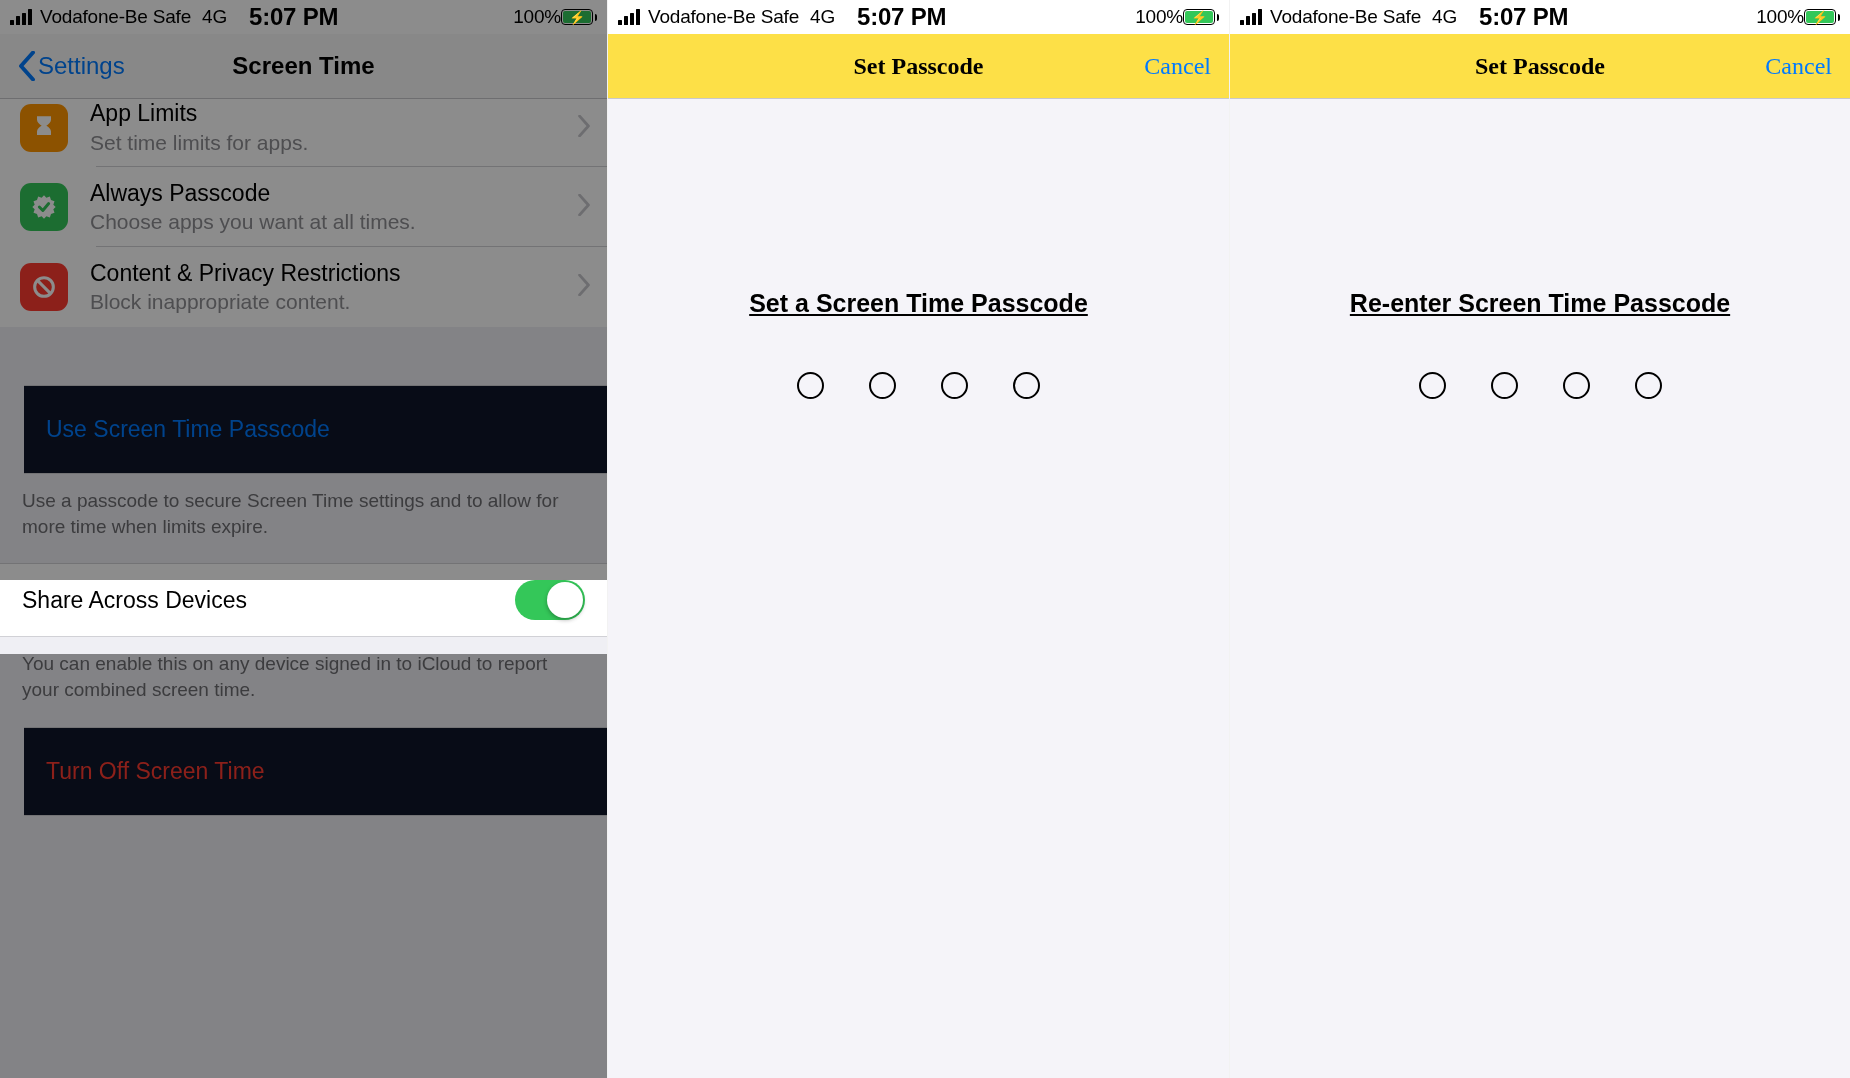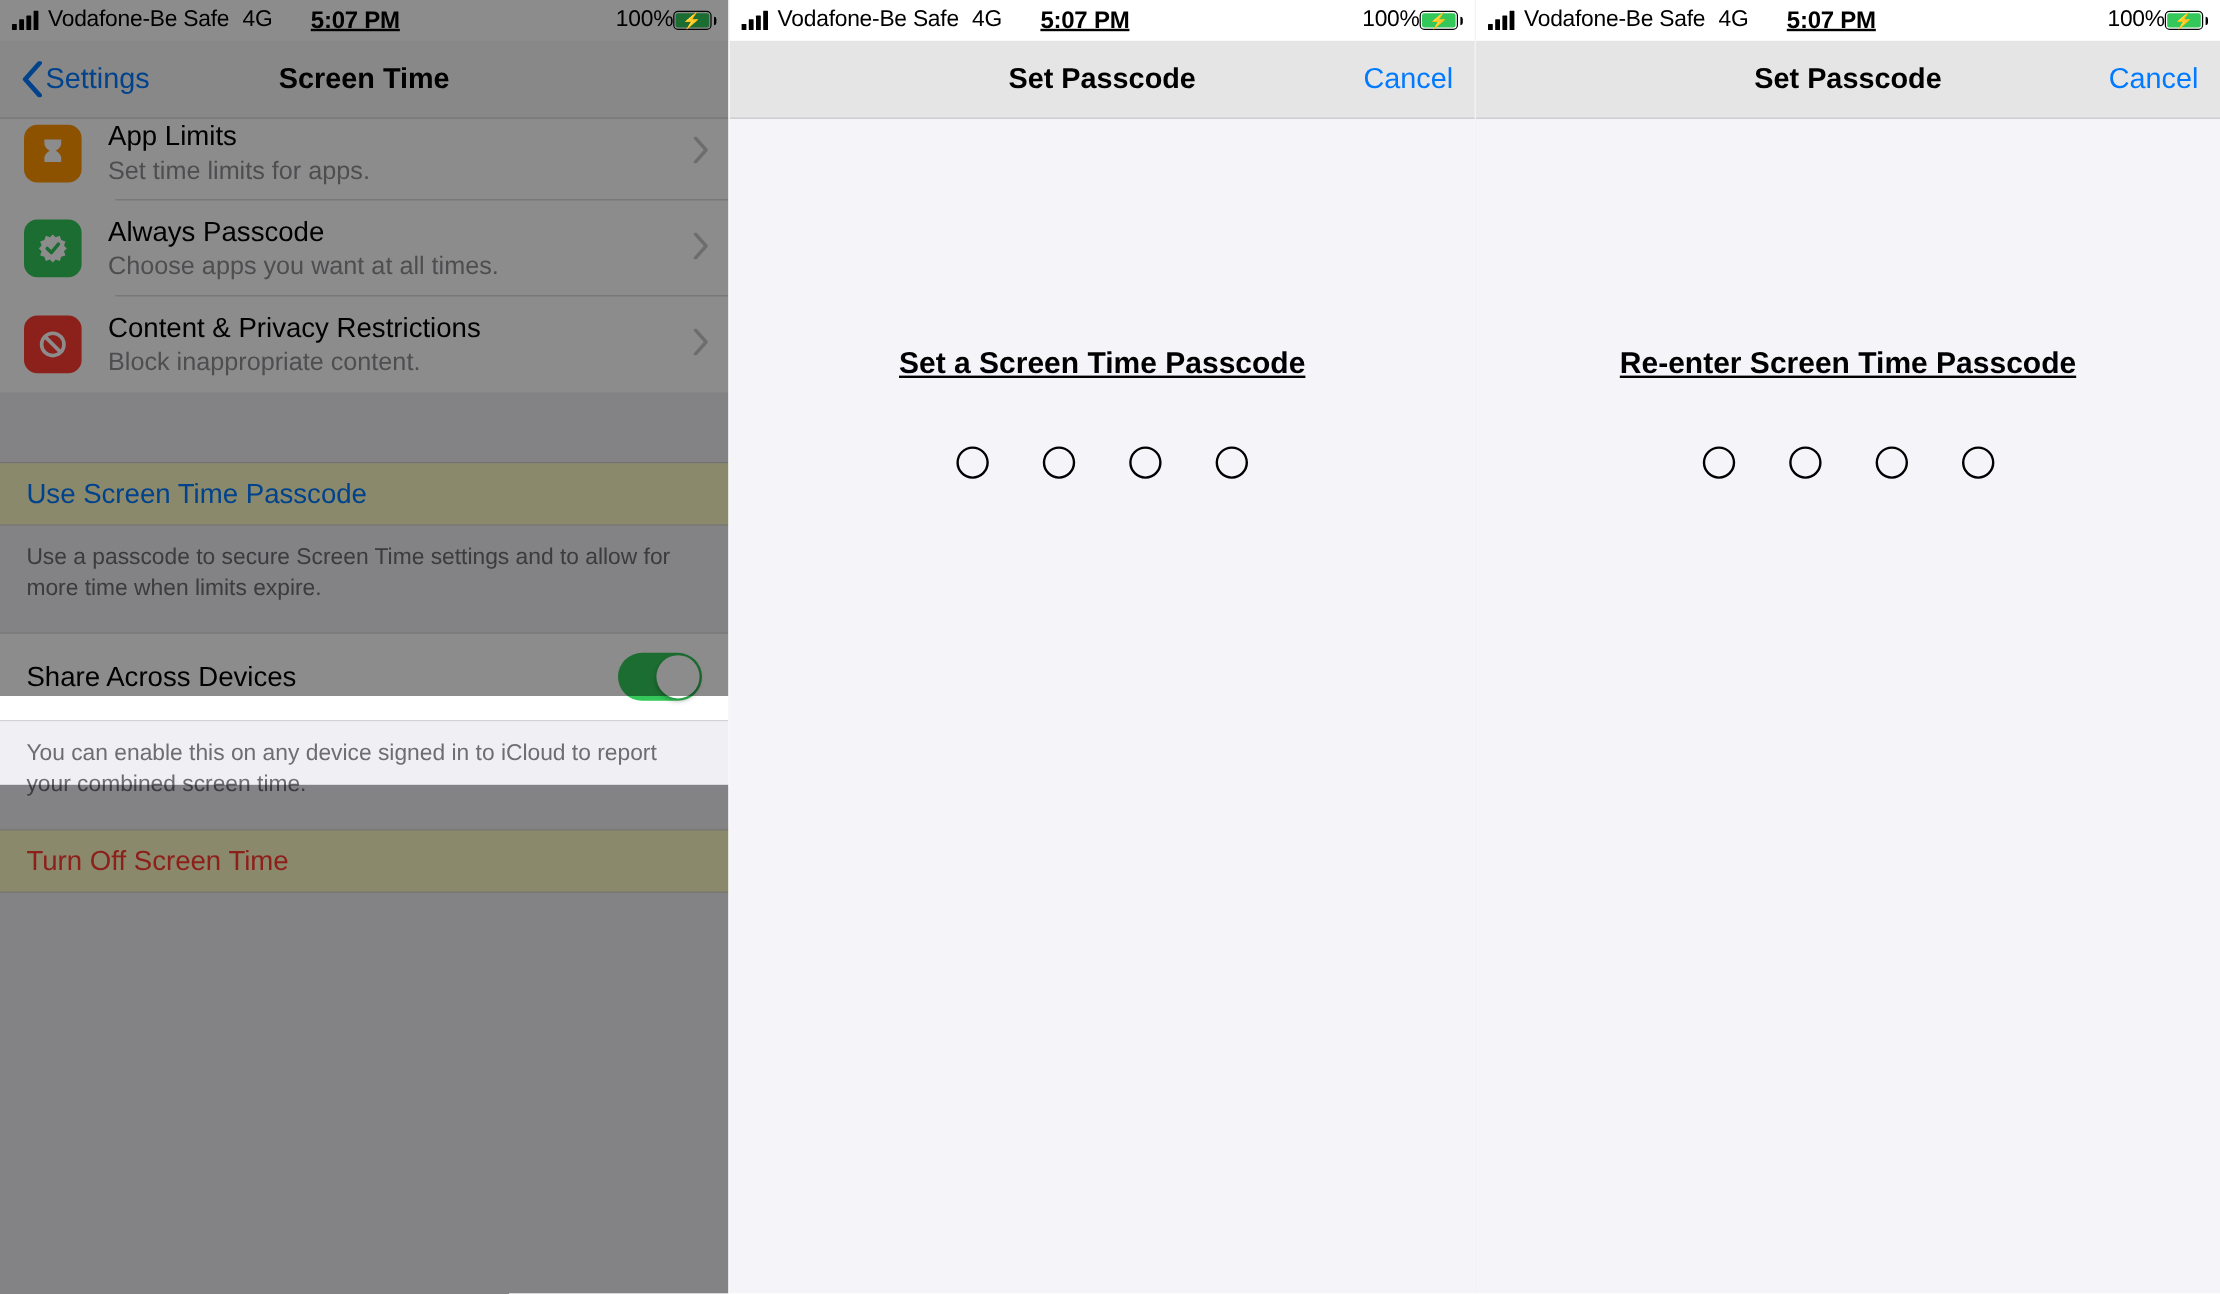--- a/index.html
+++ b/index.html
@@ -40,7 +40,7 @@
     .signal-bars .b4 { height: 16px; }
     .carrier { font-size: 19px; font-weight: 400; }
     .nettype { font-size: 19px; font-weight: 400; margin-left: 3px; }
-    .time { font-size: 20px; font-weight: 600; margin-left: 24px; text-decoration: underline; }
+    .time { font-size: 24px; font-weight: 600; margin-left: 14px; }
     .batt-pct { font-size: 19px; font-weight: 400; }
     .battery-icon {
       display: inline-flex; align-items: center;

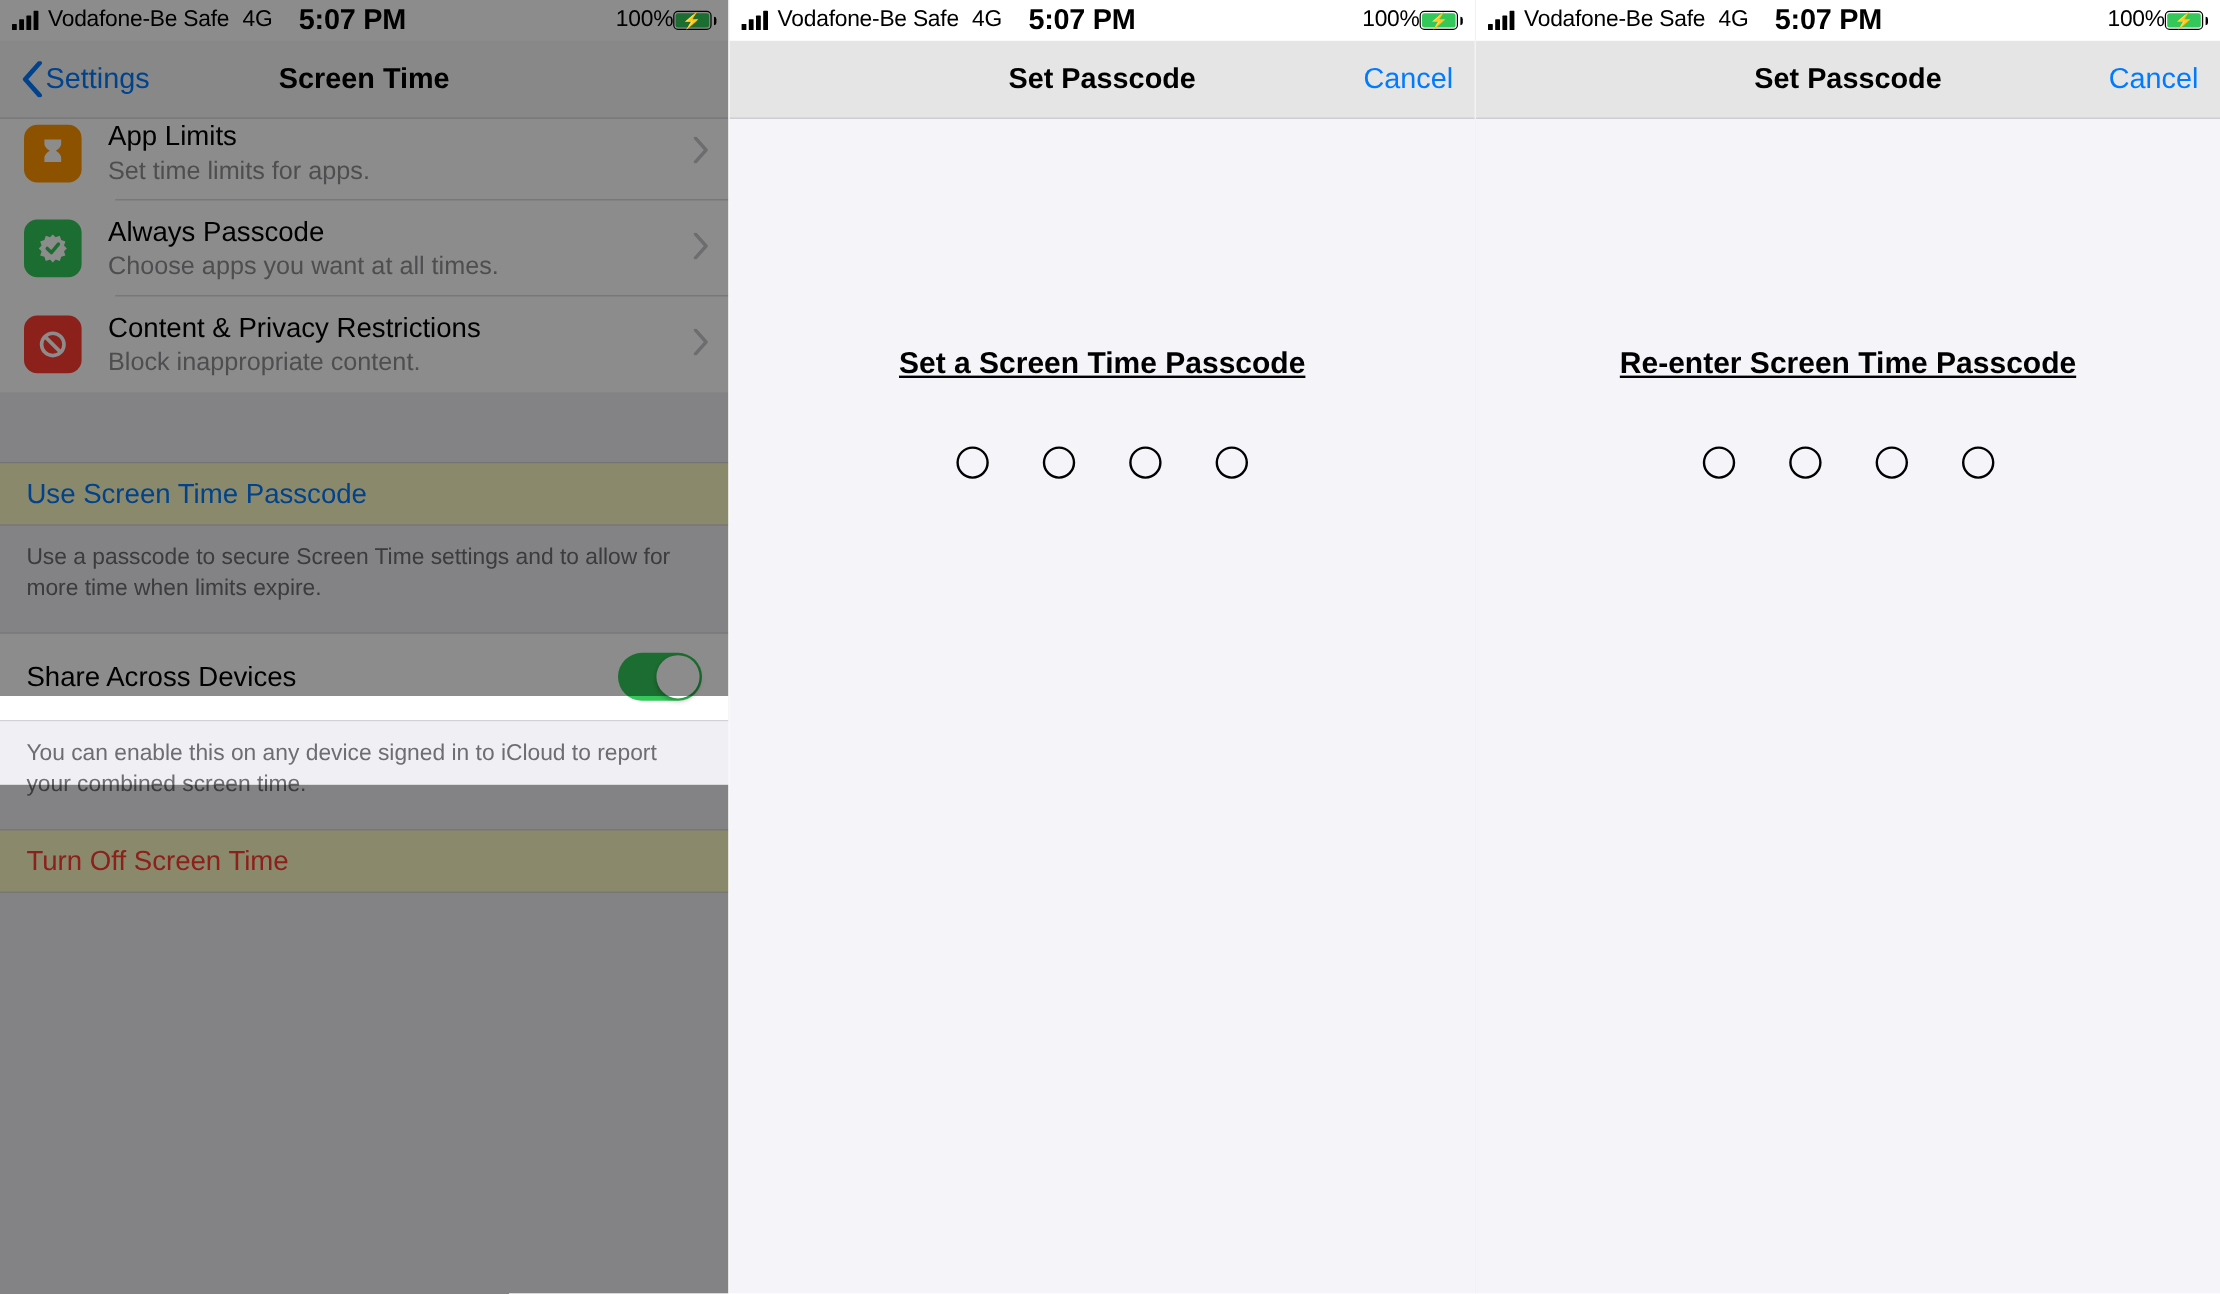--- a/index.html
+++ b/index.html
@@ -65,7 +65,7 @@
       position: relative;
       background: #f8f8f8;
     }
-    .navbar.plain { background: #e5e5e5; }
+    .navbar.plain { background: #fde047; font-family: Liberation Serif, serif; }
     .nav-back {
       display: flex; align-items: center; gap: 2px;
       color: #007aff; font-size: 24px;

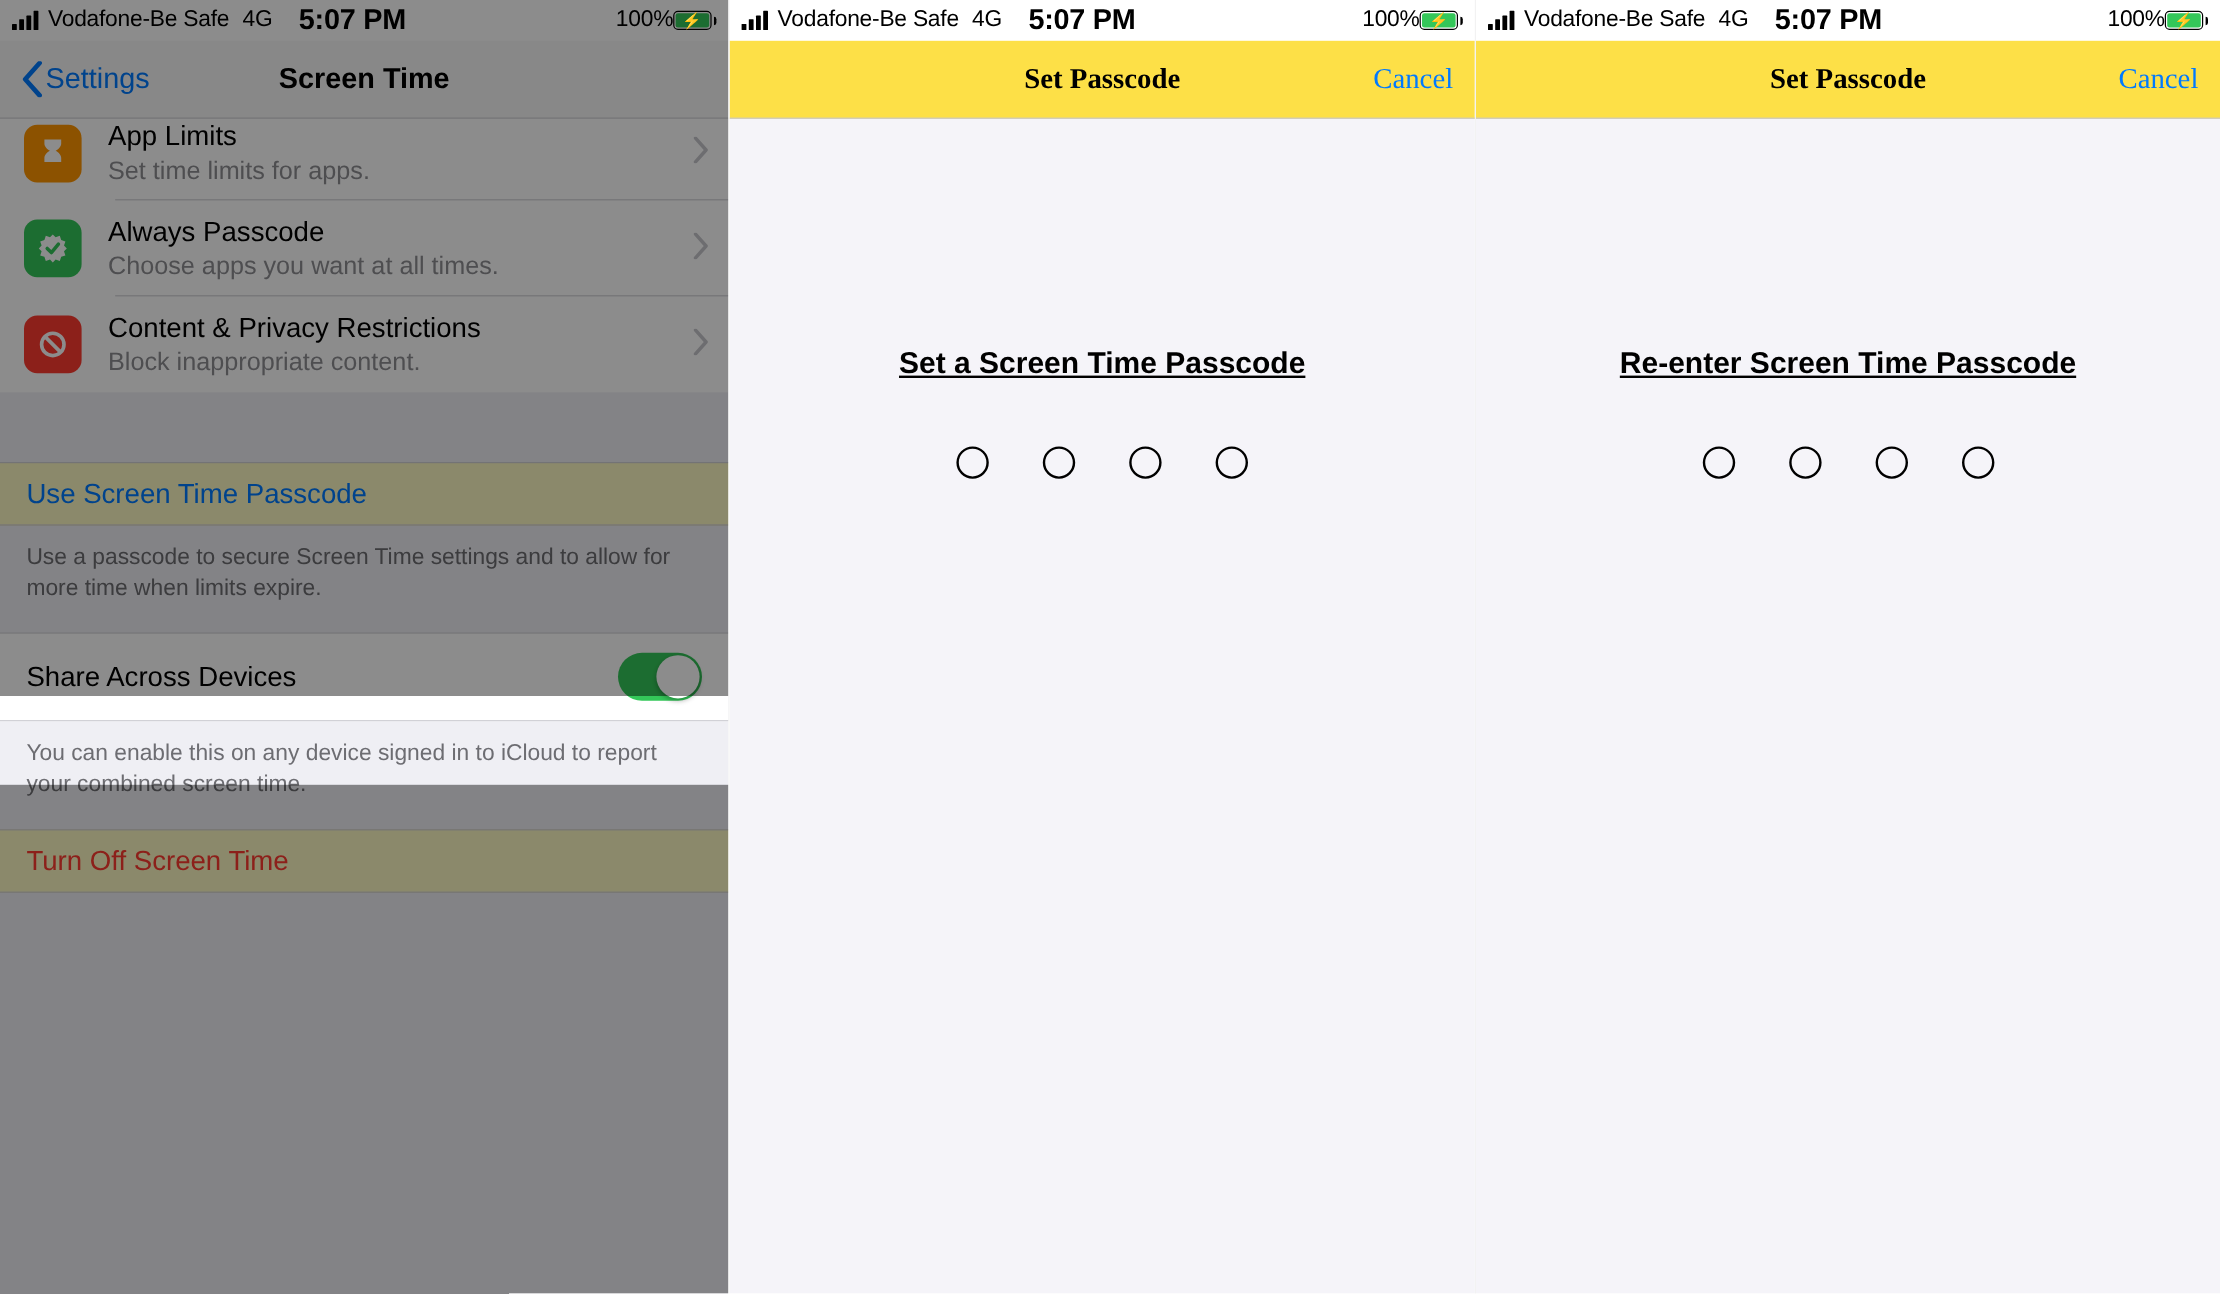--- a/index.html
+++ b/index.html
@@ -117,10 +117,11 @@
     .section-gap { height: 58px; }
 
     .link-cell {
-      background: #fef9c3; padding: 12px 22px;
+      background: #0f172a; padding: 30px 22px;
       font-size: 23px; color: #007aff;
       border-top: 1px solid #d1d1d6;
       border-bottom: 1px solid #d1d1d6;
+      margin-left: 24px;
     }
     .link-cell.red a, .link-cell.red { color: #ff3b30; }
 

